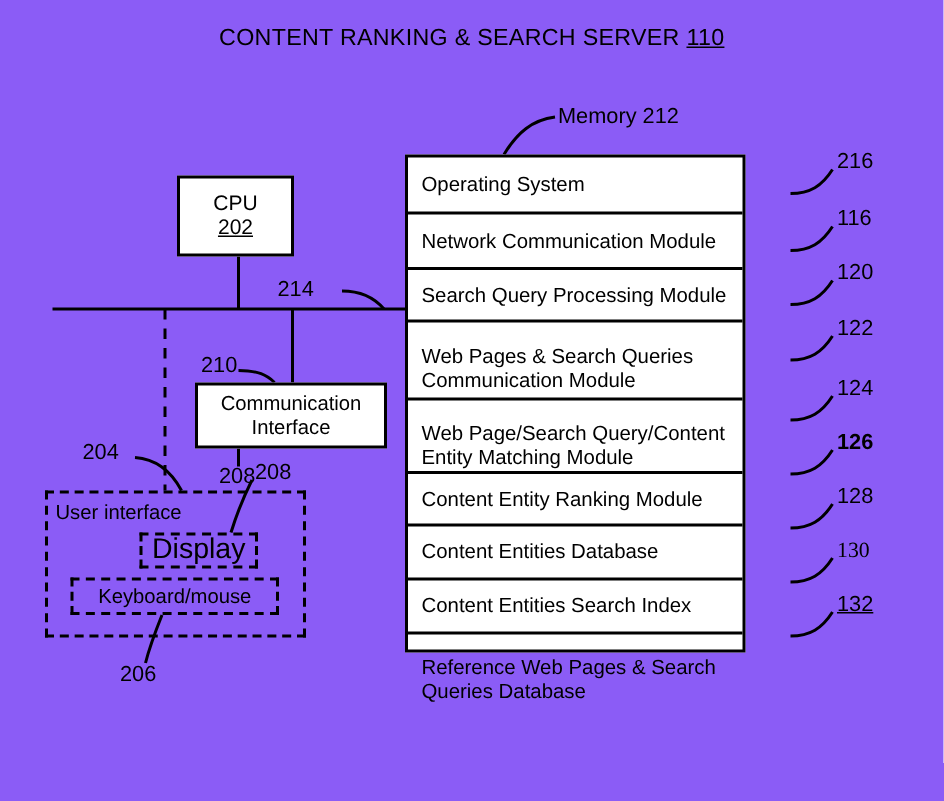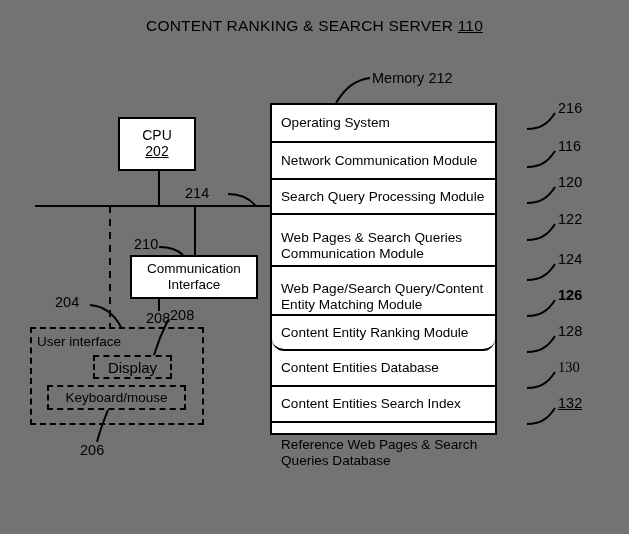--- a/index.html
+++ b/index.html
@@ -15,7 +15,7 @@
     position: relative;
     width: 629px;
     height: 534px;
-    background: #737373;
+    background: #8b5cf6;
     overflow: hidden;
   }
 

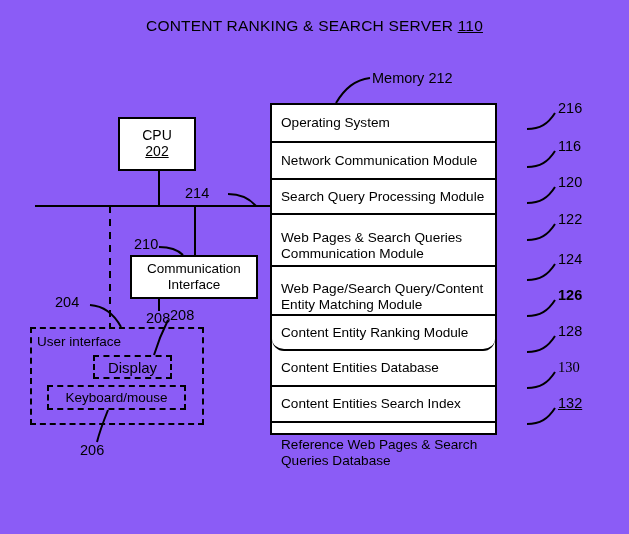--- a/index.html
+++ b/index.html
@@ -227,7 +227,7 @@
       <span>Web Page/Search Query/Content</span>
       <span>Entity Matching Module</span>
     </div>
-    <div class="mem-row h1" style="height:35px;border-radius:12px;">
+    <div class="mem-row h1" style="height:35px;">
       <span>Content Entity Ranking Module</span>
     </div>
     <div class="mem-row h2" style="height:36px;">

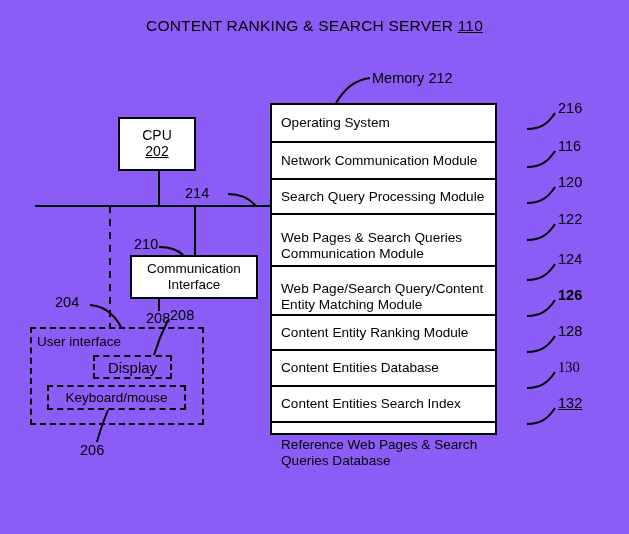--- a/index.html
+++ b/index.html
@@ -98,7 +98,7 @@
     display: flex;
     align-items: center;
     justify-content: center;
-    font-size: 15px;
+    font-size: 19px;
   }
   #keyboard-box {
     left: 47px;

